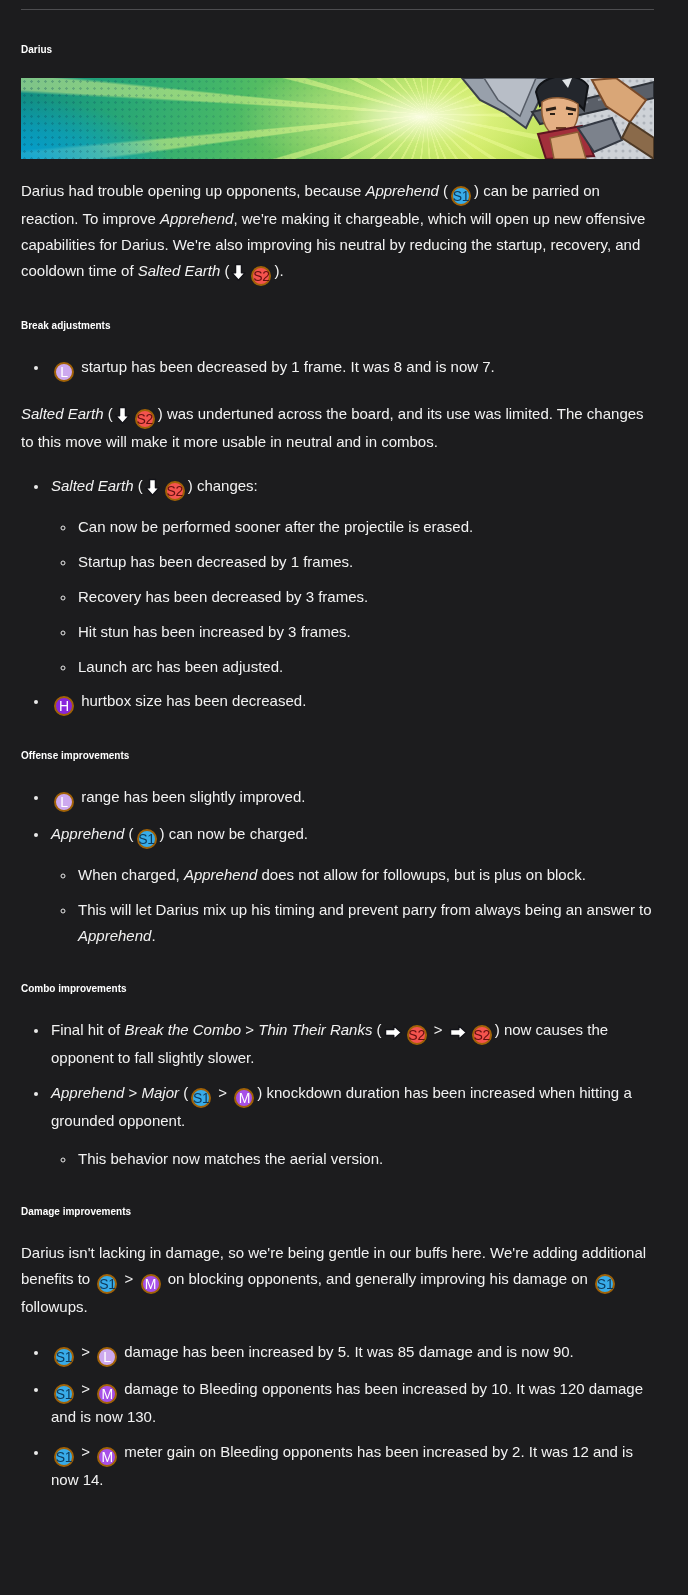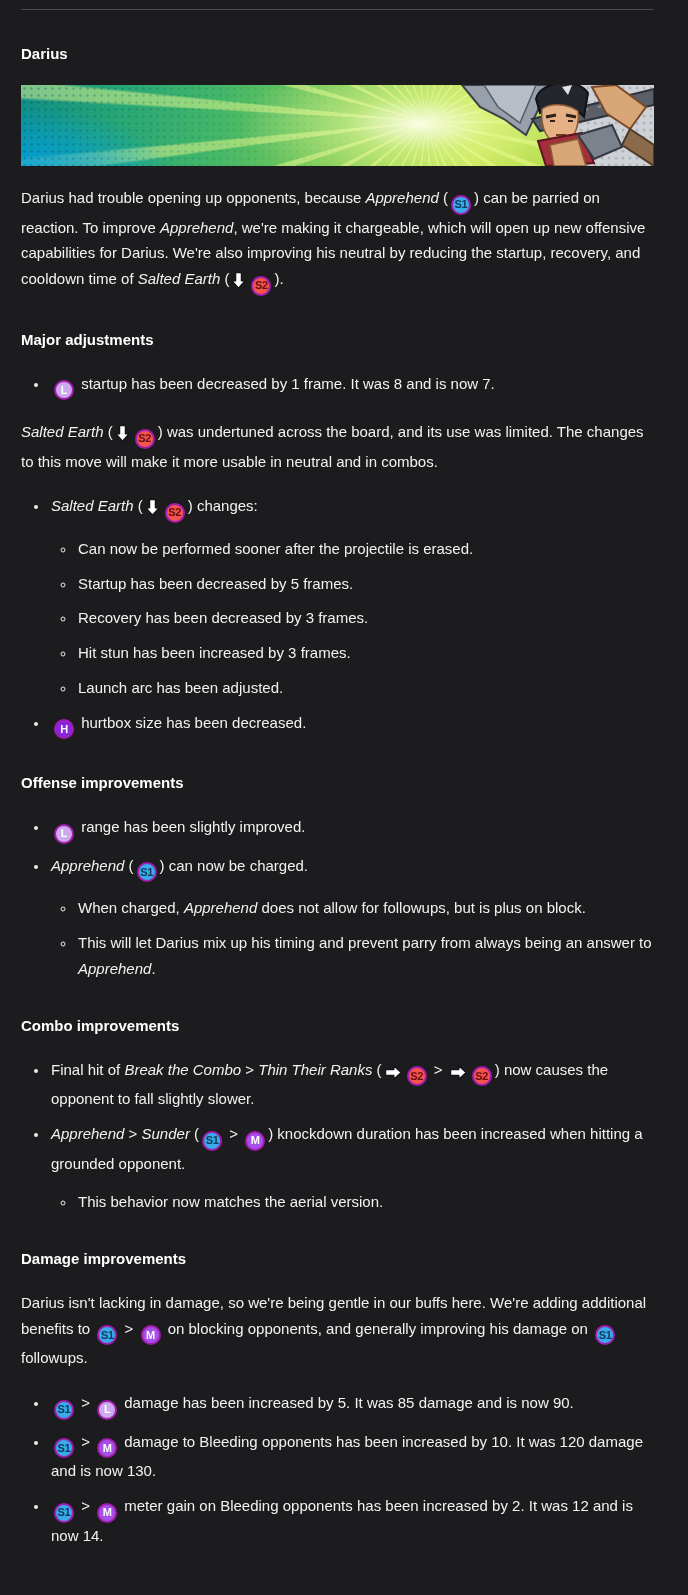--- a/index.html
+++ b/index.html
@@ -22,7 +22,7 @@
     margin:0 0 0 0;
   }
   h3.section-heading{
-    font-size:15px;
+    font-size:10px;
     font-weight:bold;
     color:#ffffff;
     margin:33px 0 21px 0;

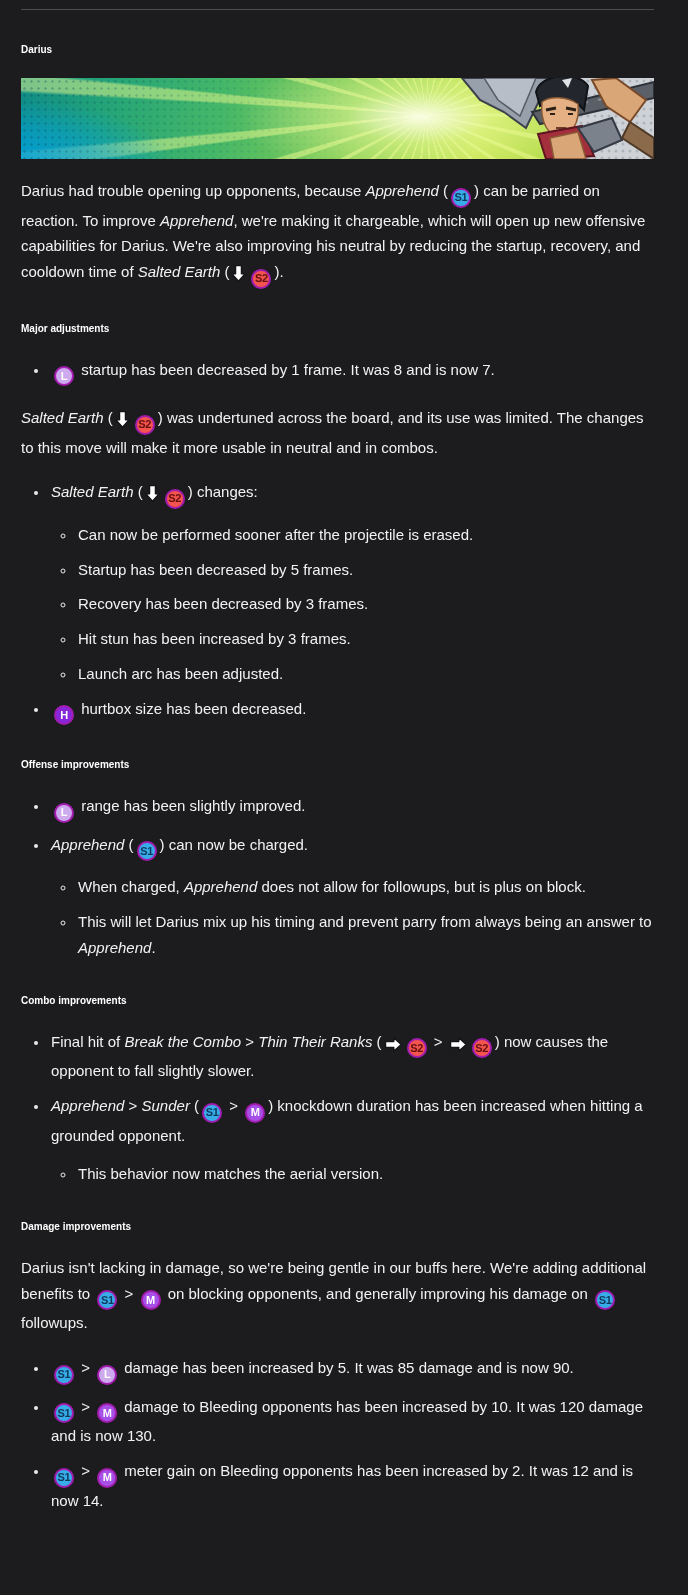--- a/index.html
+++ b/index.html
@@ -40,9 +40,9 @@
     justify-content:center;
     width:16px;height:16px;
     border-radius:50%;
-    border:2px solid #a21caf;
-    font-size:11px;
-    font-weight:bold;
+    border:2px solid #a16207;
+    font-size:14px;
+    font-weight:normal;
     line-height:1;
     vertical-align:-5px;
     margin:0 3px;

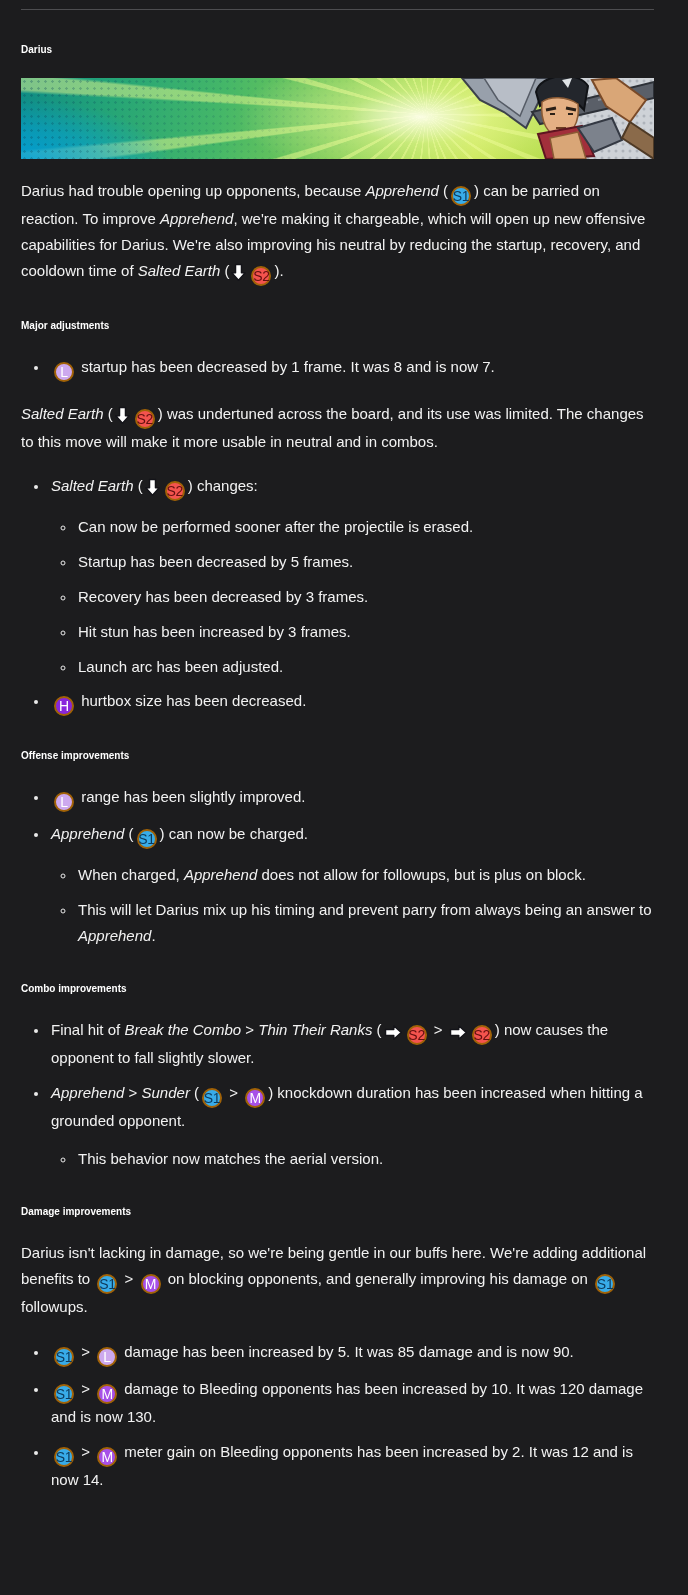--- a/index.html
+++ b/index.html
@@ -134,7 +134,7 @@
 <p class="para">Darius had trouble opening up opponents, because <em>Apprehend</em> (<span class="badge" style="background: rgb(56, 172, 233); color: rgb(13, 58, 92);">S1</span>) can be parried on reaction. To improve <em>Apprehend</em>, we're making it chargeable, which will open up new offensive capabilities for Darius. We're also improving his neutral by reducing the startup, recovery, and cooldown time of <em>Salted Earth</em> (<span class="arrow"><svg viewBox="0 0 20 24" width="15" height="18">
             <path d="M6 2 H14 V13 H19 L10 23 L1 13 H6 Z" fill="#ffffff" stroke="#141419" stroke-width="2" stroke-linejoin="round"></path>
           </svg></span><span class="badge" style="background: rgb(244, 83, 78); color: rgb(100, 16, 15);">S2</span>).</p>
-      <h3 class="section-heading">Major adjustments</h3>
+      <h3 class="section-heading">Break adjustments</h3>
       <ul>
         <li><span class="badge" style="background: rgb(205, 169, 238); color: rgb(255, 255, 255);">L</span> startup has been decreased by 1 frame. It was 8 and is now 7.</li>
       </ul>

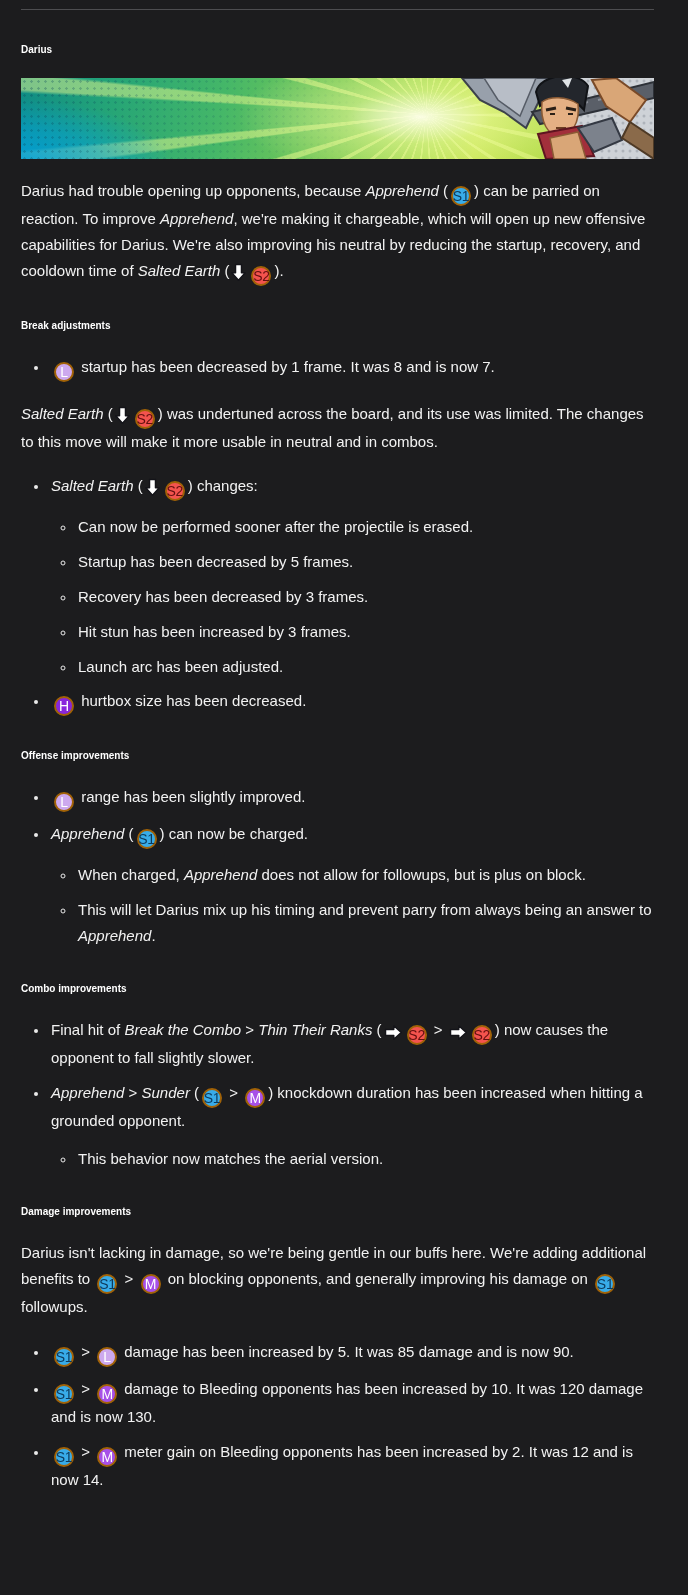--- a/index.html
+++ b/index.html
@@ -146,7 +146,7 @@
               <path d="M6 2 H14 V13 H19 L10 23 L1 13 H6 Z" fill="#ffffff" stroke="#141419" stroke-width="2" stroke-linejoin="round"></path>
             </svg></span><span class="badge" style="background: rgb(244, 83, 78); color: rgb(100, 16, 15);">S2</span>) changes:<ul>
             <li>Can now be performed sooner after the projectile is erased.</li>
-            <li>Startup has been decreased by 5 frames.</li>
+            <li>Startup has been decreased by 1 frames.</li>
             <li>Recovery has been decreased by 3 frames.</li>
             <li>Hit stun has been increased by 3 frames.</li>
             <li>Launch arc has been adjusted.</li>

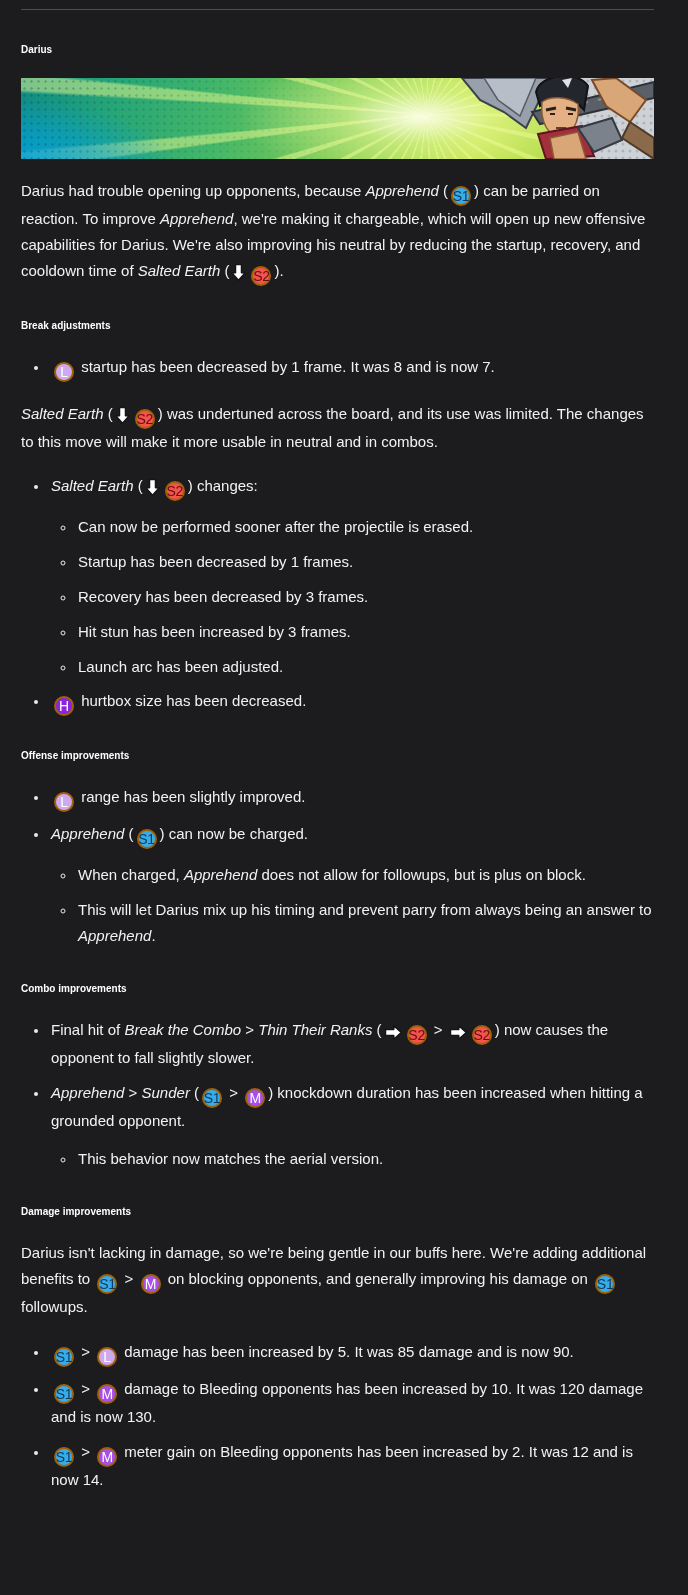--- a/index.html
+++ b/index.html
@@ -168,7 +168,7 @@
             </svg></span><span class="badge" style="background: rgb(244, 83, 78); color: rgb(100, 16, 15);">S2</span> &gt; <span class="arrow"><svg viewBox="0 0 24 20" width="18" height="15">
               <path d="M2 6 H13 V1 L23 10 L13 19 V14 H2 Z" fill="#ffffff" stroke="#141419" stroke-width="2" stroke-linejoin="round"></path>
             </svg></span><span class="badge" style="background: rgb(244, 83, 78); color: rgb(100, 16, 15);">S2</span>) now causes the opponent to fall slightly slower.</li>
-        <li><em>Apprehend</em> &gt; <em>Sunder</em> (<span class="badge" style="background: rgb(56, 172, 233); color: rgb(13, 58, 92);">S1</span> &gt; <span class="badge" style="background: rgb(167, 80, 232); color: rgb(255, 255, 255);">M</span>) knockdown duration has been increased when hitting a grounded opponent.<ul>
+        <li><em>Apprehend</em> &gt; <em>Major</em> (<span class="badge" style="background: rgb(56, 172, 233); color: rgb(13, 58, 92);">S1</span> &gt; <span class="badge" style="background: rgb(167, 80, 232); color: rgb(255, 255, 255);">M</span>) knockdown duration has been increased when hitting a grounded opponent.<ul>
             <li>This behavior now matches the aerial version.</li>
           </ul></li>
       </ul>

